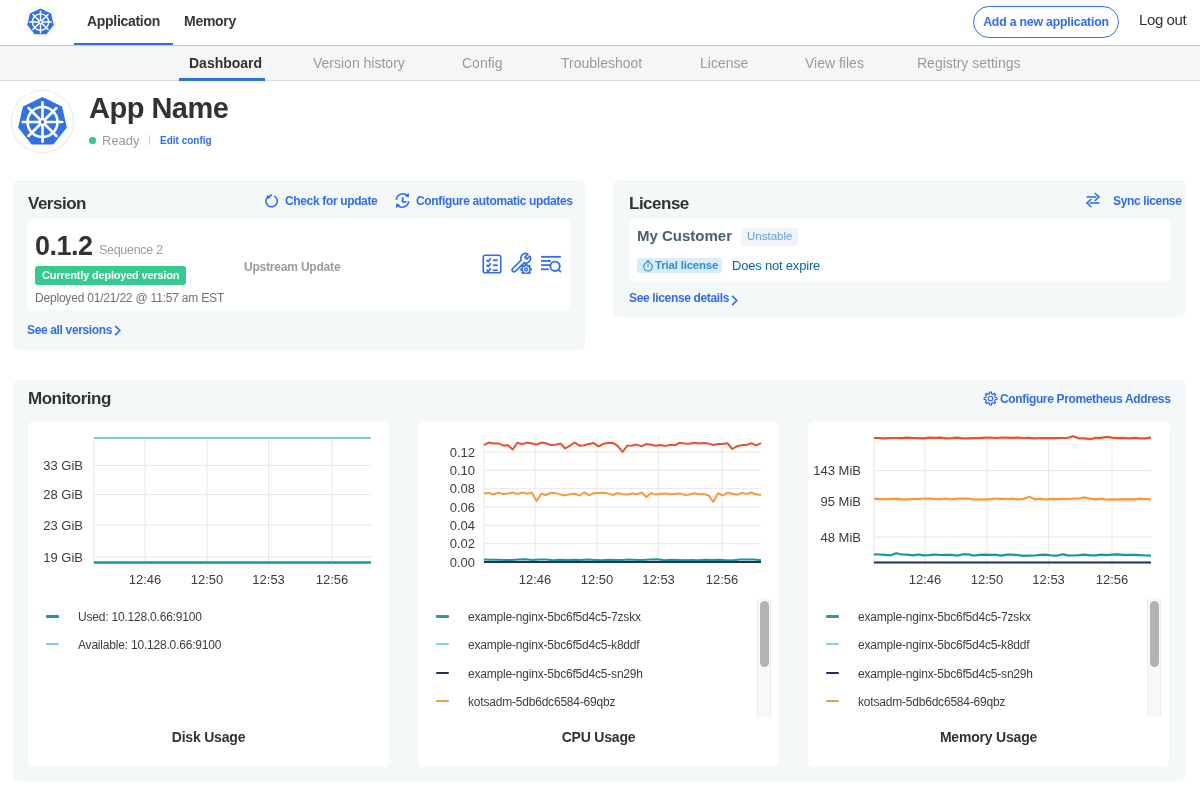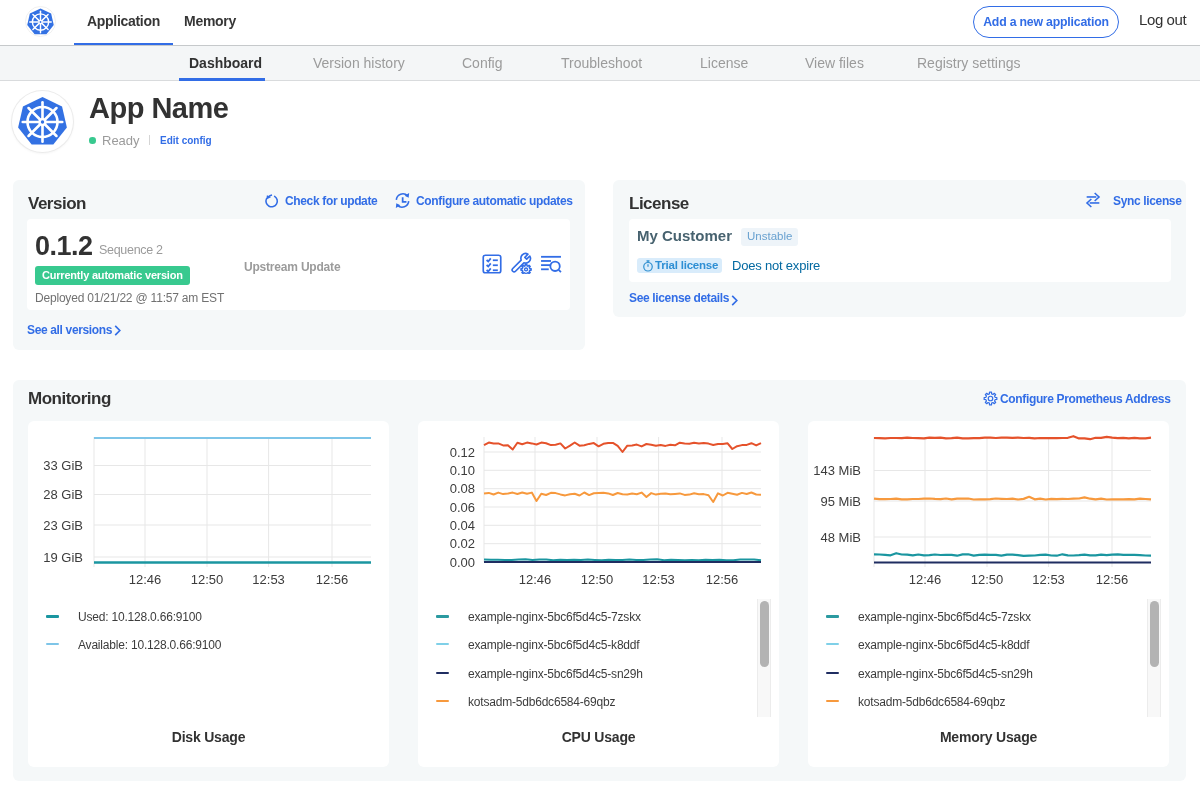--- a/index.html
+++ b/index.html
@@ -131,7 +131,7 @@
   <div class="whitecard" style="left:27px; top:219px; width:543px; height:91px;"></div>
   <div id="vnum">0.1.2</div>
   <div id="vseq">Sequence 2</div>
-  <div id="vchip">Currently automatic version</div>
+  <div id="vchip">Currently deployed version</div>
   <div id="vdep">Deployed 01/21/22 @ 11:57 am EST</div>
   <div id="vupstream">Upstream Update</div>
   <div class="hlink" style="left:27px; top:323px;">See all versions</div>

